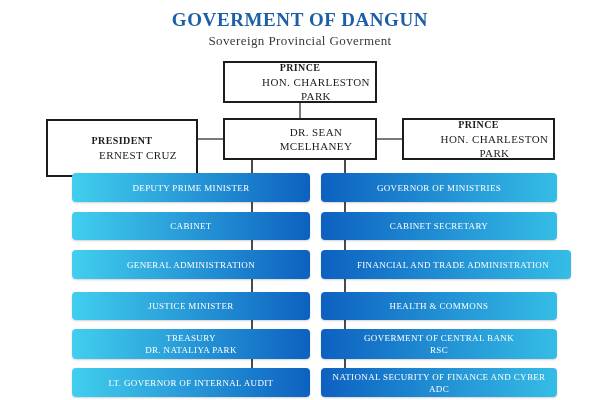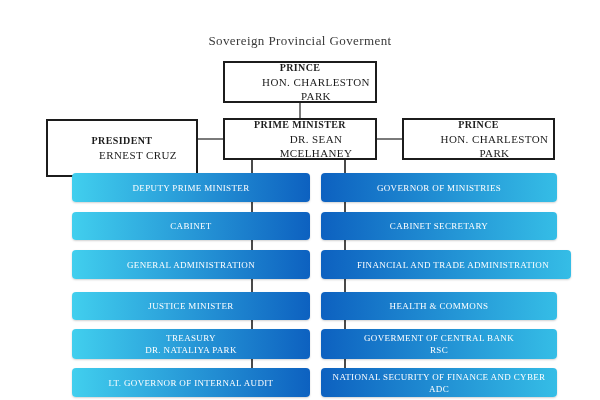--- a/index.html
+++ b/index.html
@@ -50,6 +50,7 @@
 
 <div class="stage">
 
+  <div class="title">GOVERMENT OF DANGUN</div>
   <div class="subtitle">Sovereign Provincial Goverment</div>
 
   <div class="line light" style="left:299px;top:102px;width:2px;height:17px;"></div>

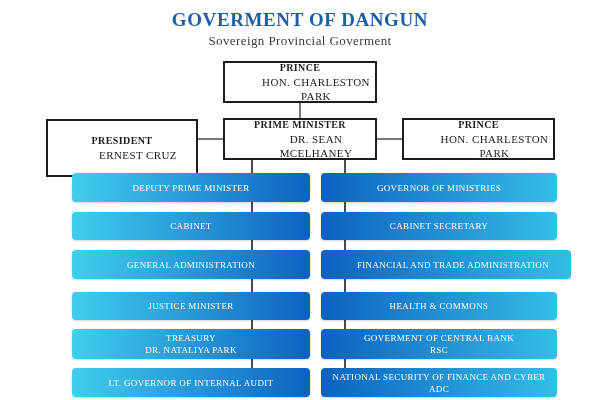--- a/index.html
+++ b/index.html
@@ -70,7 +70,6 @@
   </div>
 
   <div class="box" style="left:223px;top:118px;width:154px;height:42px;">
-    <div class="role">PRIME MINISTER</div>
     <div class="person">DR. SEAN MCELHANEY</div>
   </div>
 

